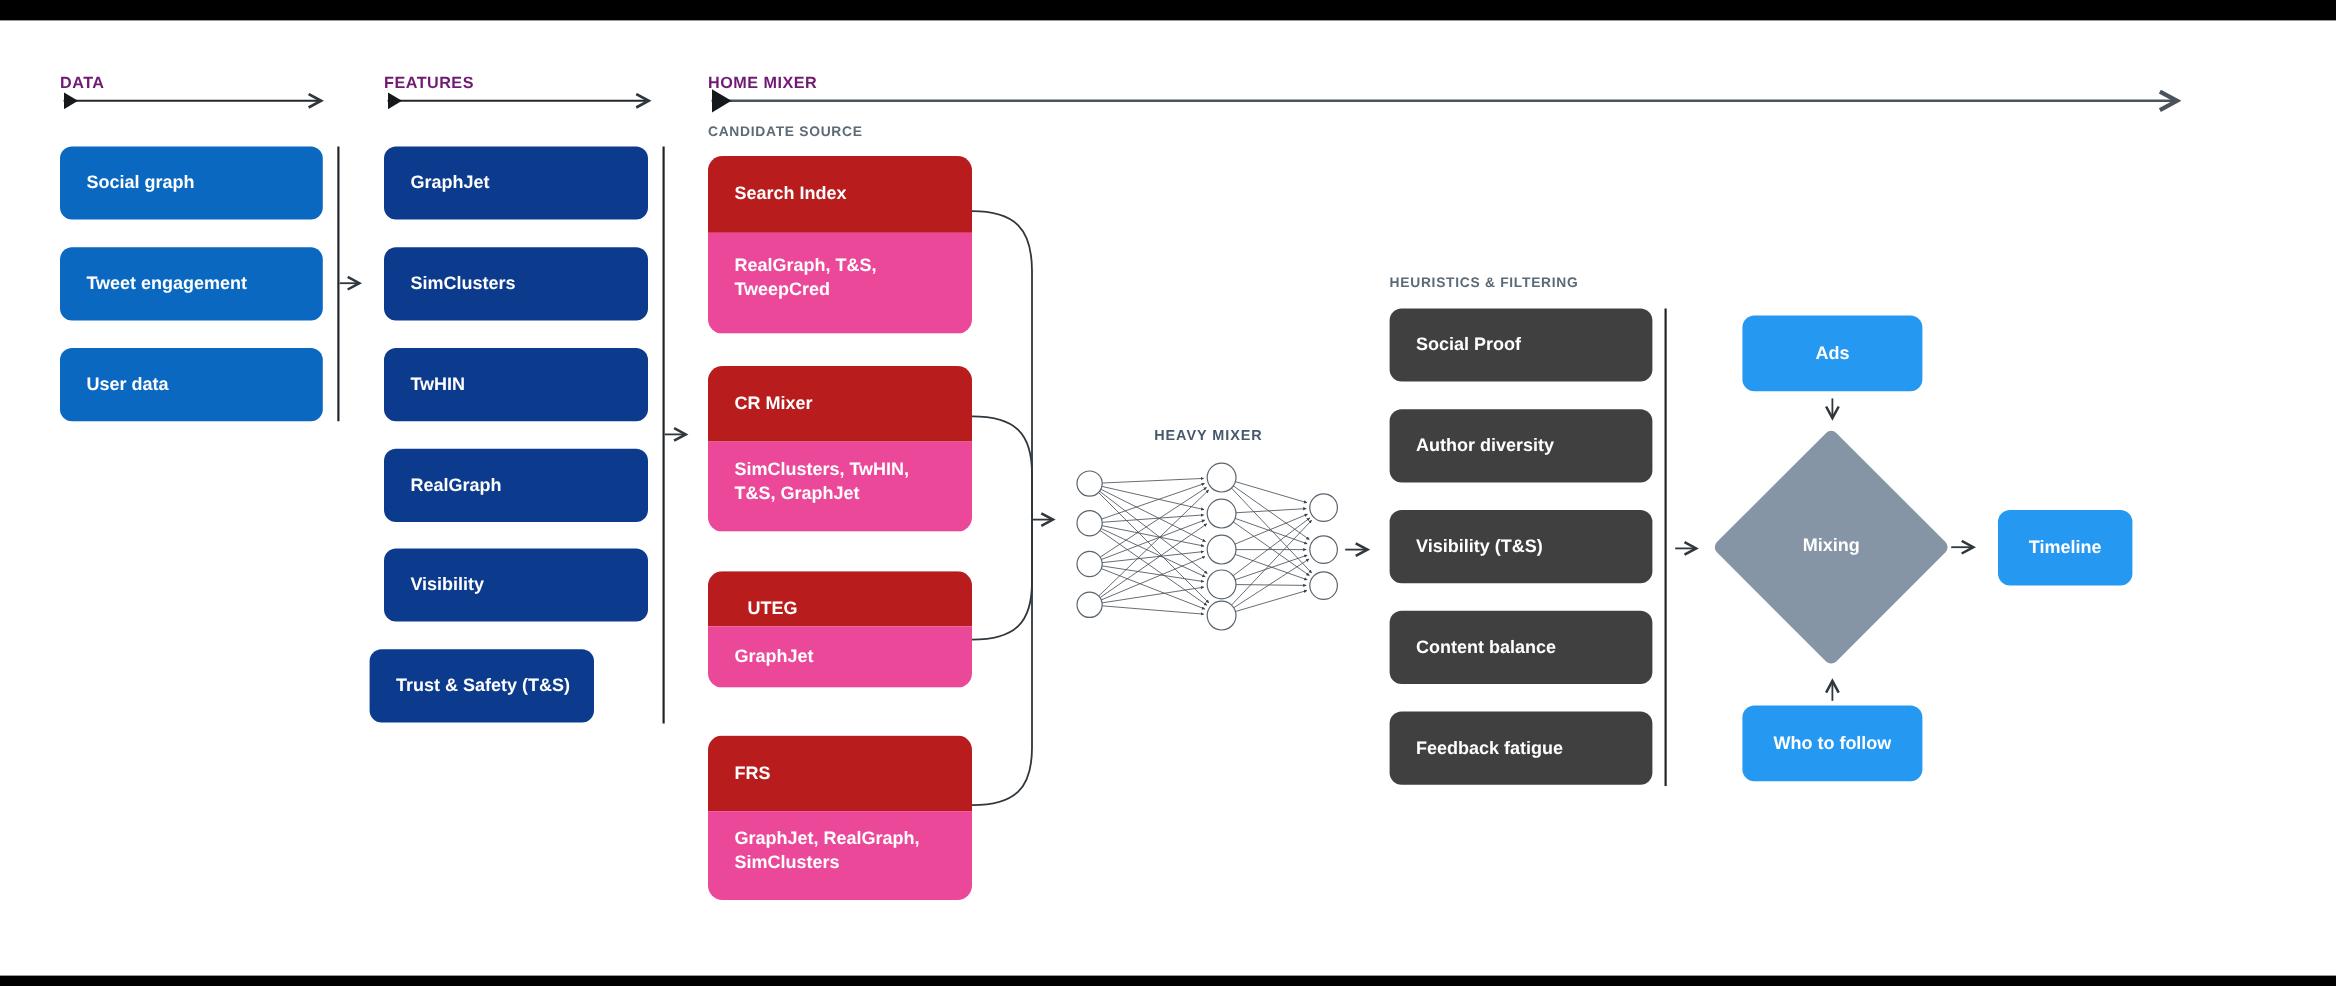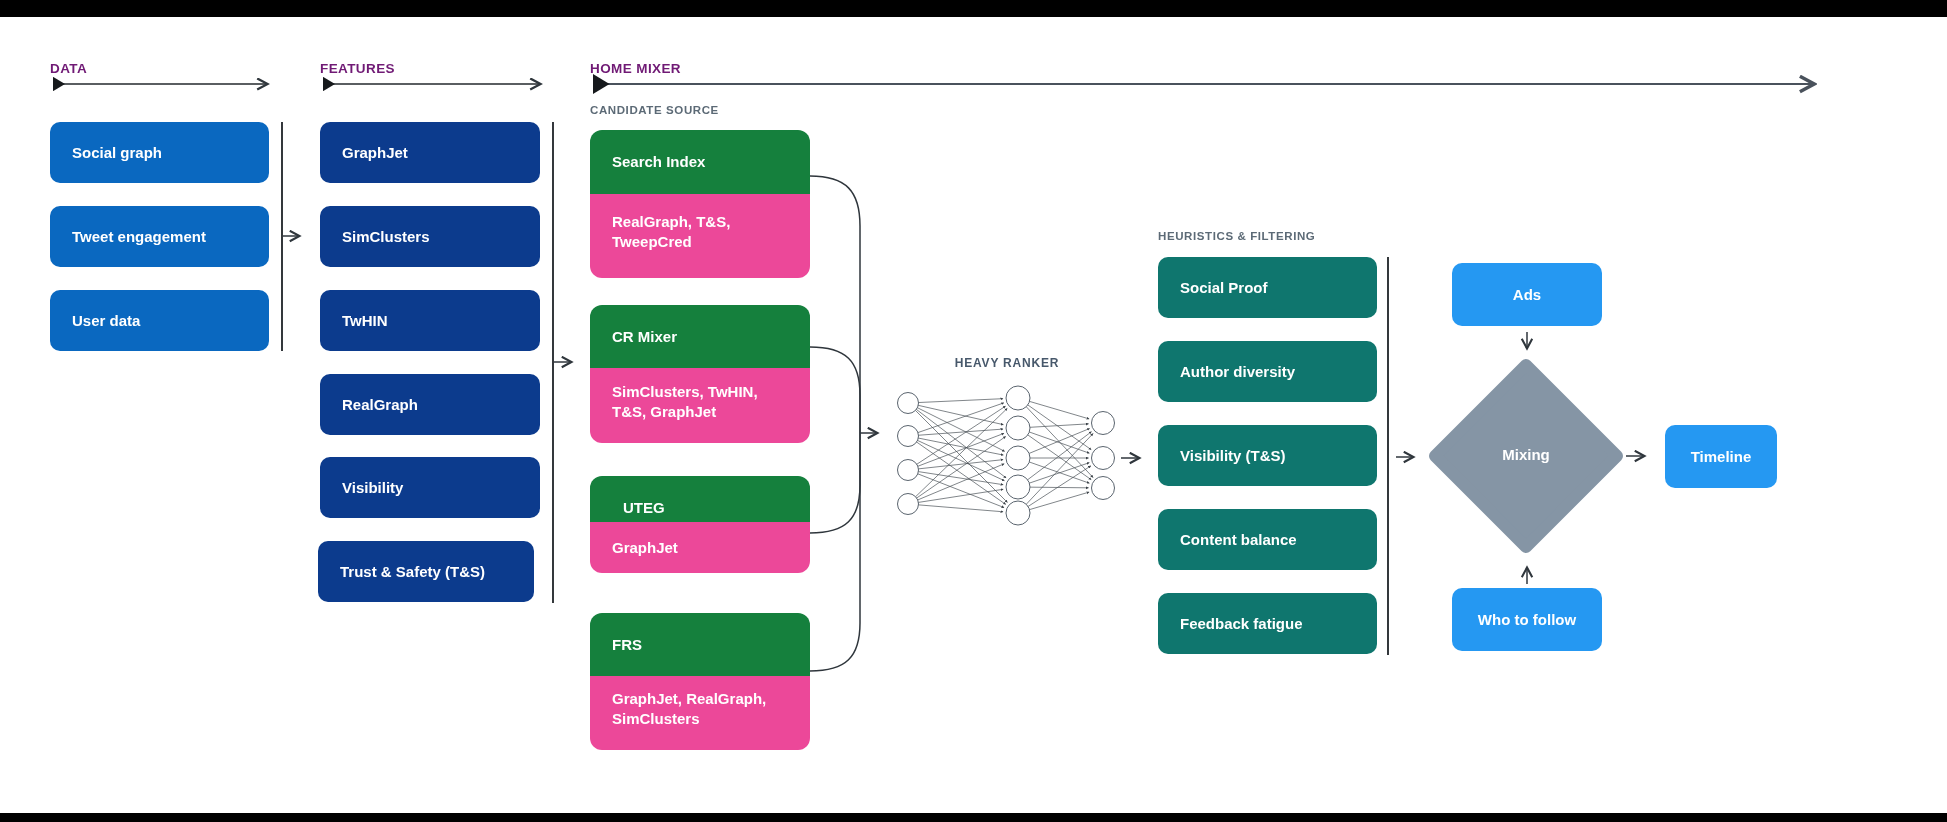--- a/index.html
+++ b/index.html
@@ -21,7 +21,7 @@
   .heur-box{background:#0f766e;}
 
   .cand{position:absolute;width:220px;border-radius:12px;overflow:hidden;color:#fff;}
-  .cand-hdr{background:#15803d;font-size:15px;font-weight:600;padding-left:22px;box-sizing:border-box;}
+  .cand-hdr{background:#b91c1c;font-size:15px;font-weight:600;padding-left:22px;box-sizing:border-box;}
   .cand-sub{background:#ec4899;font-size:15px;font-weight:600;padding:0 26px 0 22px;box-sizing:border-box;line-height:20px;}
 
   .cbox{position:absolute;border-radius:10px;background:#2598f2;color:#fff;font-size:15px;

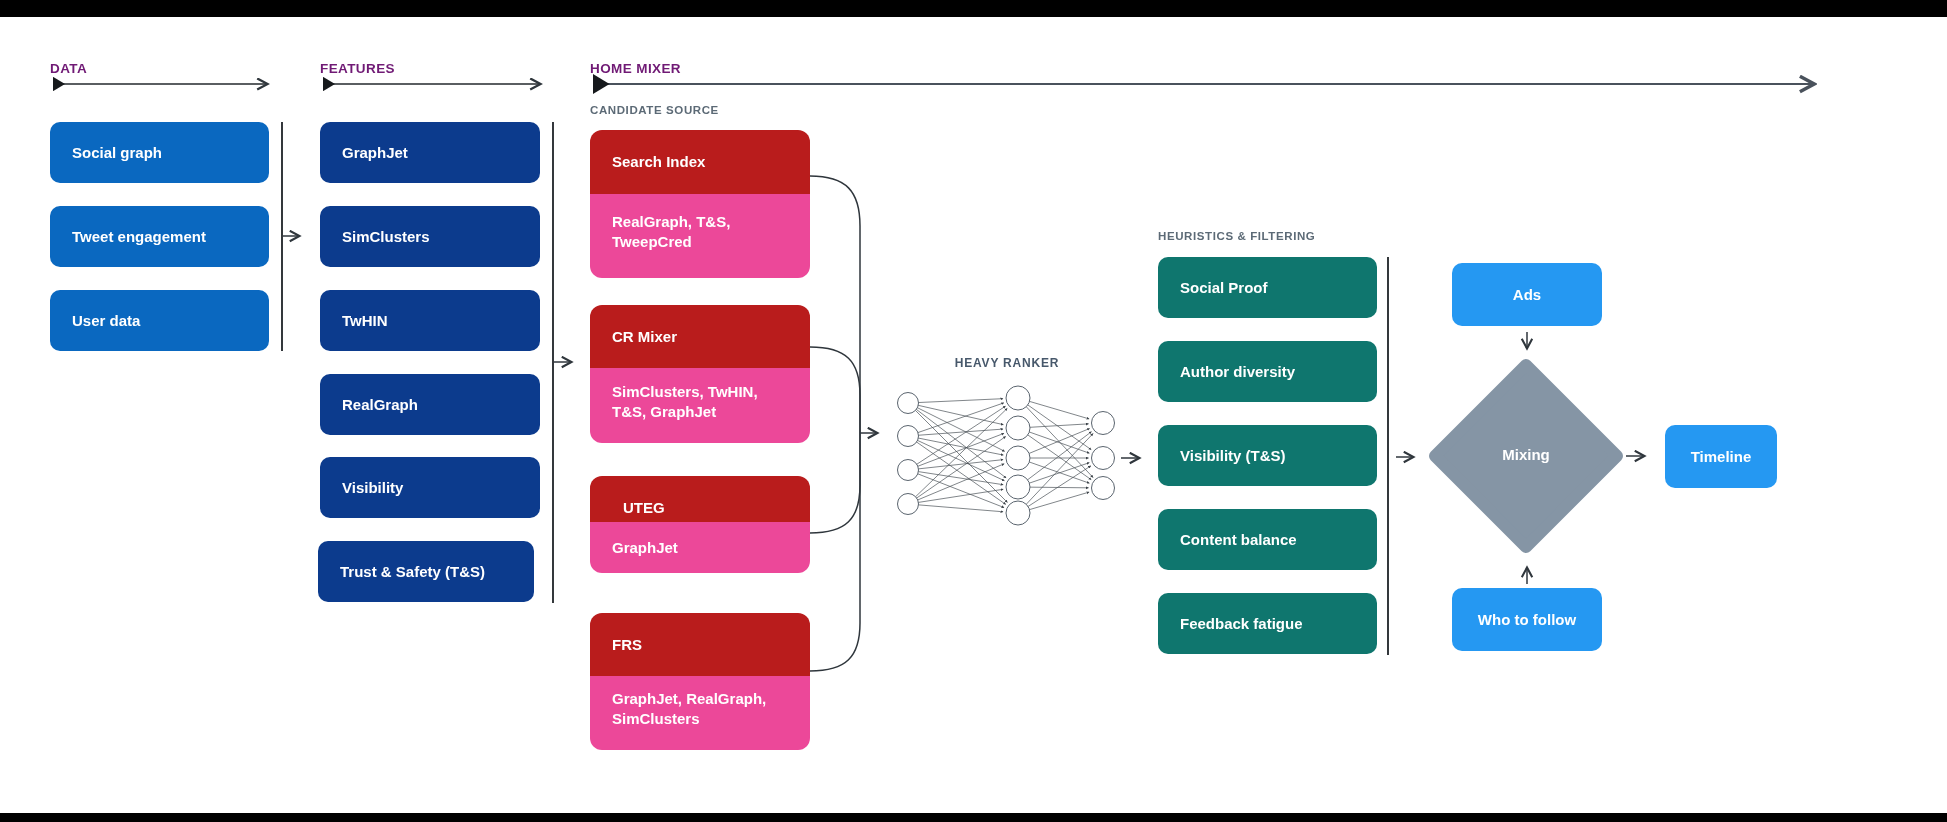--- a/index.html
+++ b/index.html
@@ -18,7 +18,7 @@
   .box.left-txt{line-height:61px;height:61px;width:219px;white-space:nowrap;}
   .data-box{background:#0a68c0;}
   .feat-box{background:#0c3b8d;}
-  .heur-box{background:#0f766e;}
+  .heur-box{background:#404040;}
 
   .cand{position:absolute;width:220px;border-radius:12px;overflow:hidden;color:#fff;}
   .cand-hdr{background:#b91c1c;font-size:15px;font-weight:600;padding-left:22px;box-sizing:border-box;}

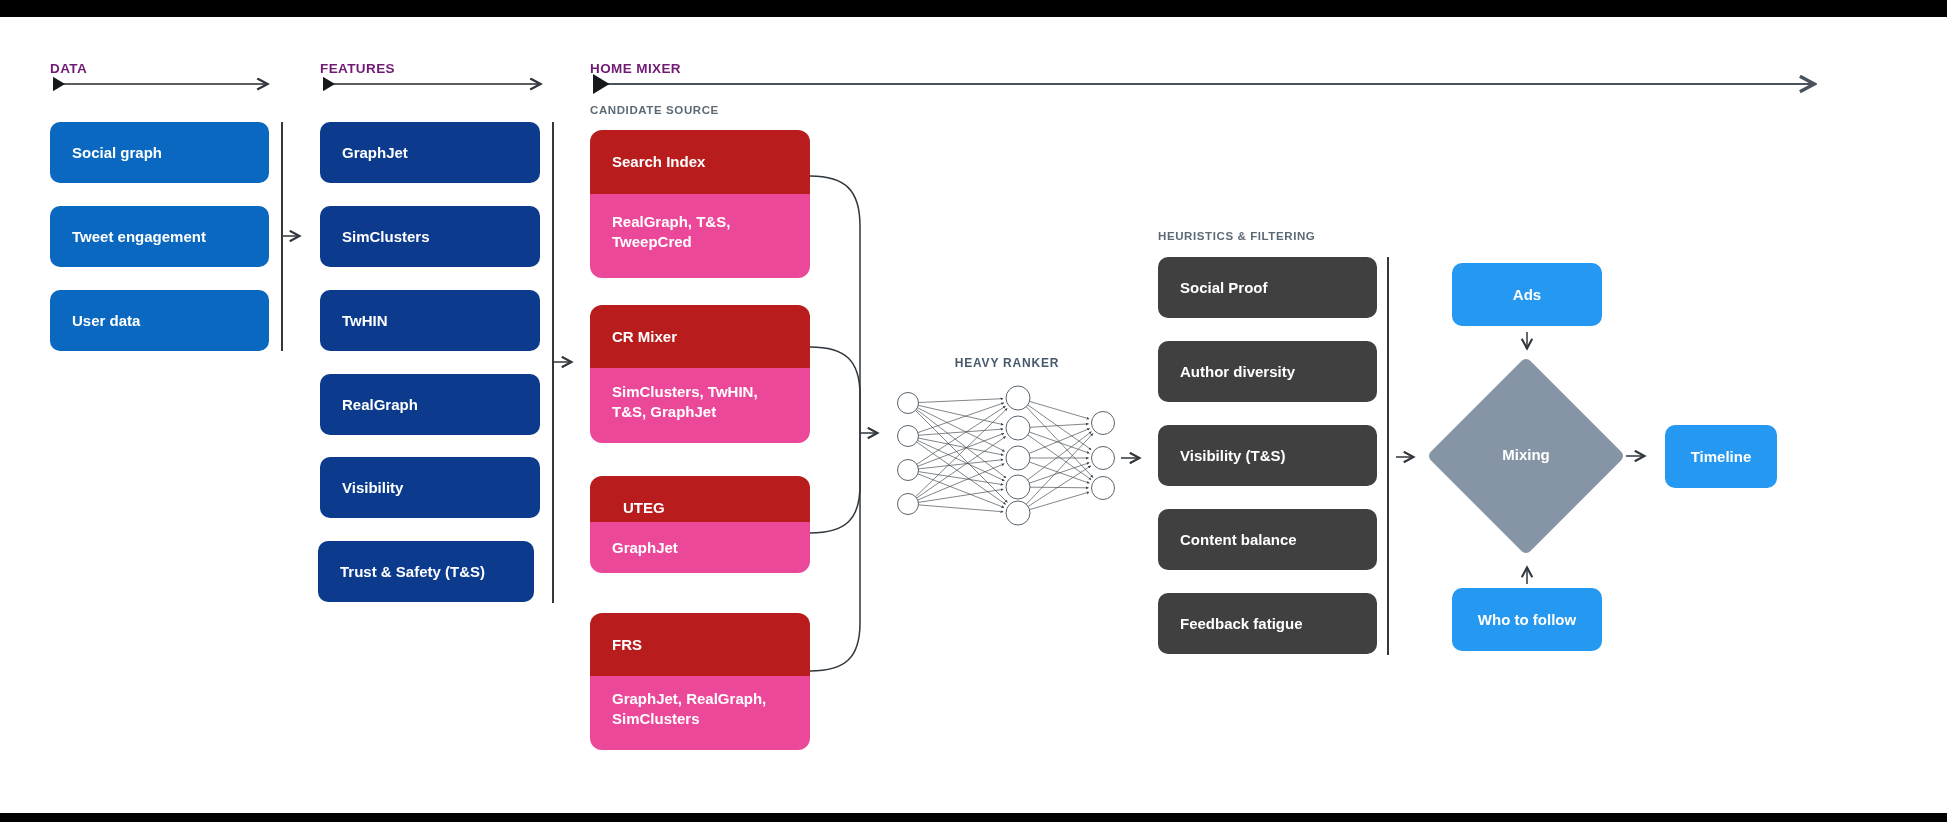--- a/index.html
+++ b/index.html
@@ -142,7 +142,7 @@
   <div class="sec-label" style="left:590px;top:61px;">HOME MIXER</div>
   <div class="sub-label" style="left:590px;top:104px;">CANDIDATE SOURCE</div>
   <div class="sub-label" style="left:1158px;top:230px;">HEURISTICS &amp; FILTERING</div>
-  <div class="hr-label" style="left:927px;top:356px;width:160px;">HEAVY RANKER</div>
+  <div class="hr-label" style="left:927px;top:356px;width:160px;">HEAVY MIXER</div>
 
   <div class="box left-txt data-box" style="left:50px;top:122px;">Social graph</div>
   <div class="box left-txt data-box" style="left:50px;top:206px;">Tweet engagement</div>

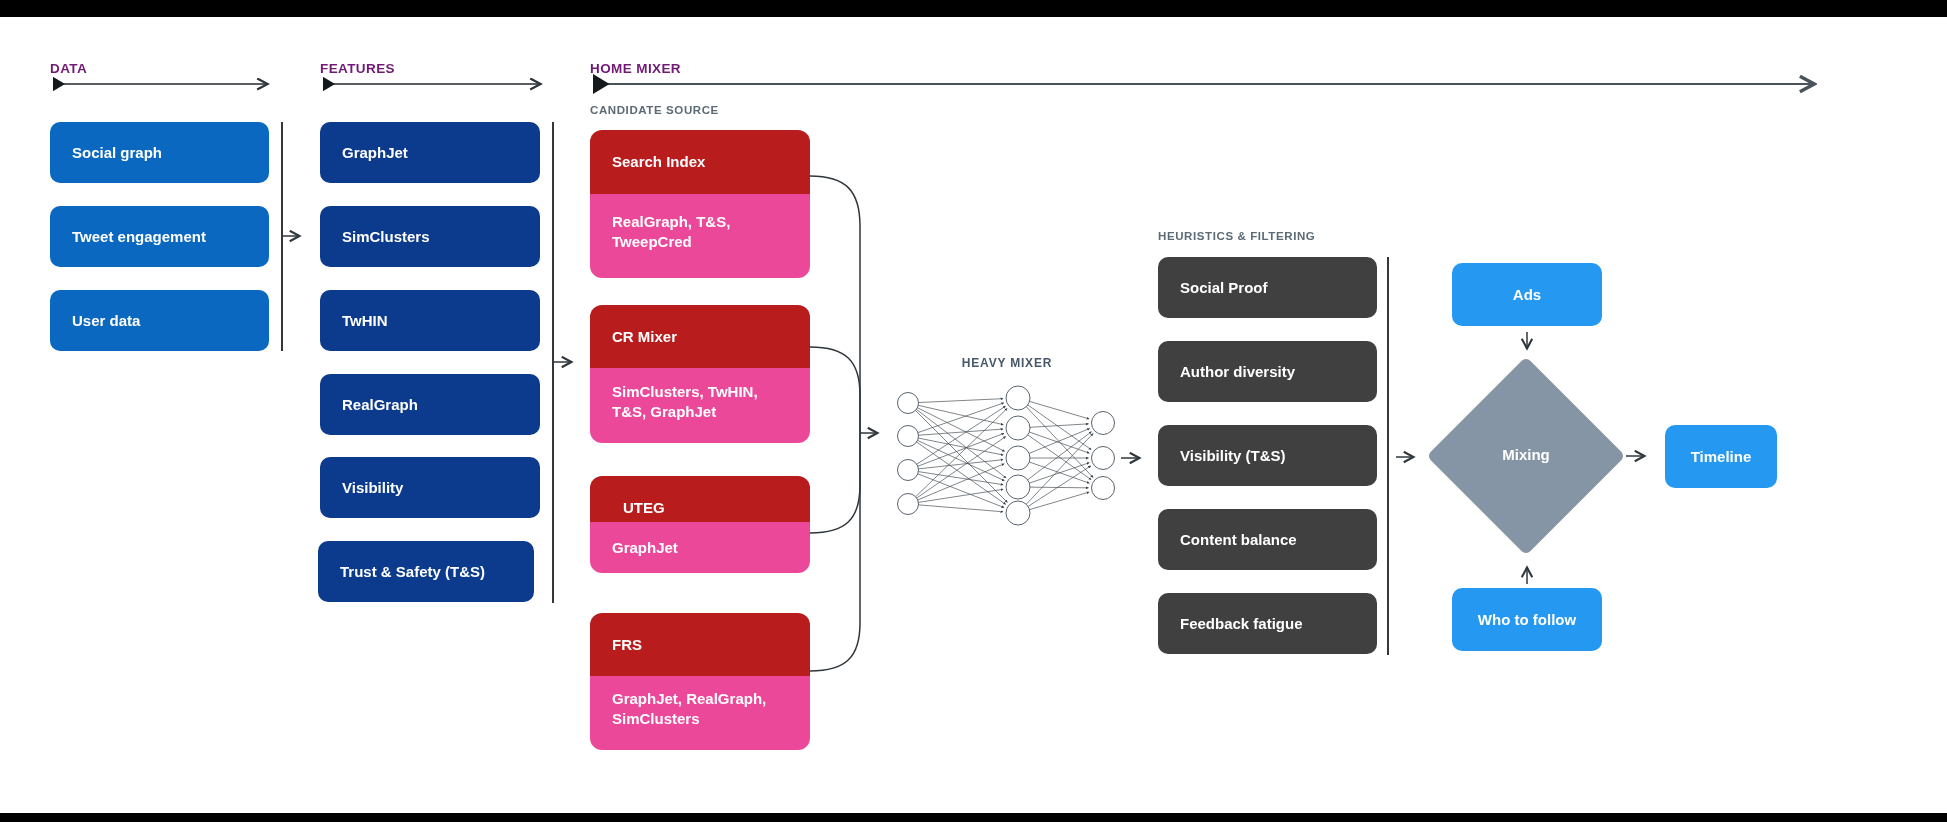--- a/index.html
+++ b/index.html
@@ -153,7 +153,7 @@
   <div class="box left-txt feat-box" style="left:320px;top:290px;width:220px;">TwHIN</div>
   <div class="box left-txt feat-box" style="left:320px;top:374px;width:220px;">RealGraph</div>
   <div class="box left-txt feat-box" style="left:320px;top:457px;width:220px;">Visibility</div>
-  <div class="box left-txt feat-box" style="left:318px;top:541px;width:216px;">Trust &amp; Safety (T&amp;S)</div>
+  <div class="box left-txt feat-box" style="left:308px;top:541px;width:187px;">Trust &amp; Safety (T&amp;S)</div>
 
   <div class="cand" style="left:590px;top:130px;">
     <div class="cand-hdr" style="height:64px;line-height:64px;">Search Index</div>

